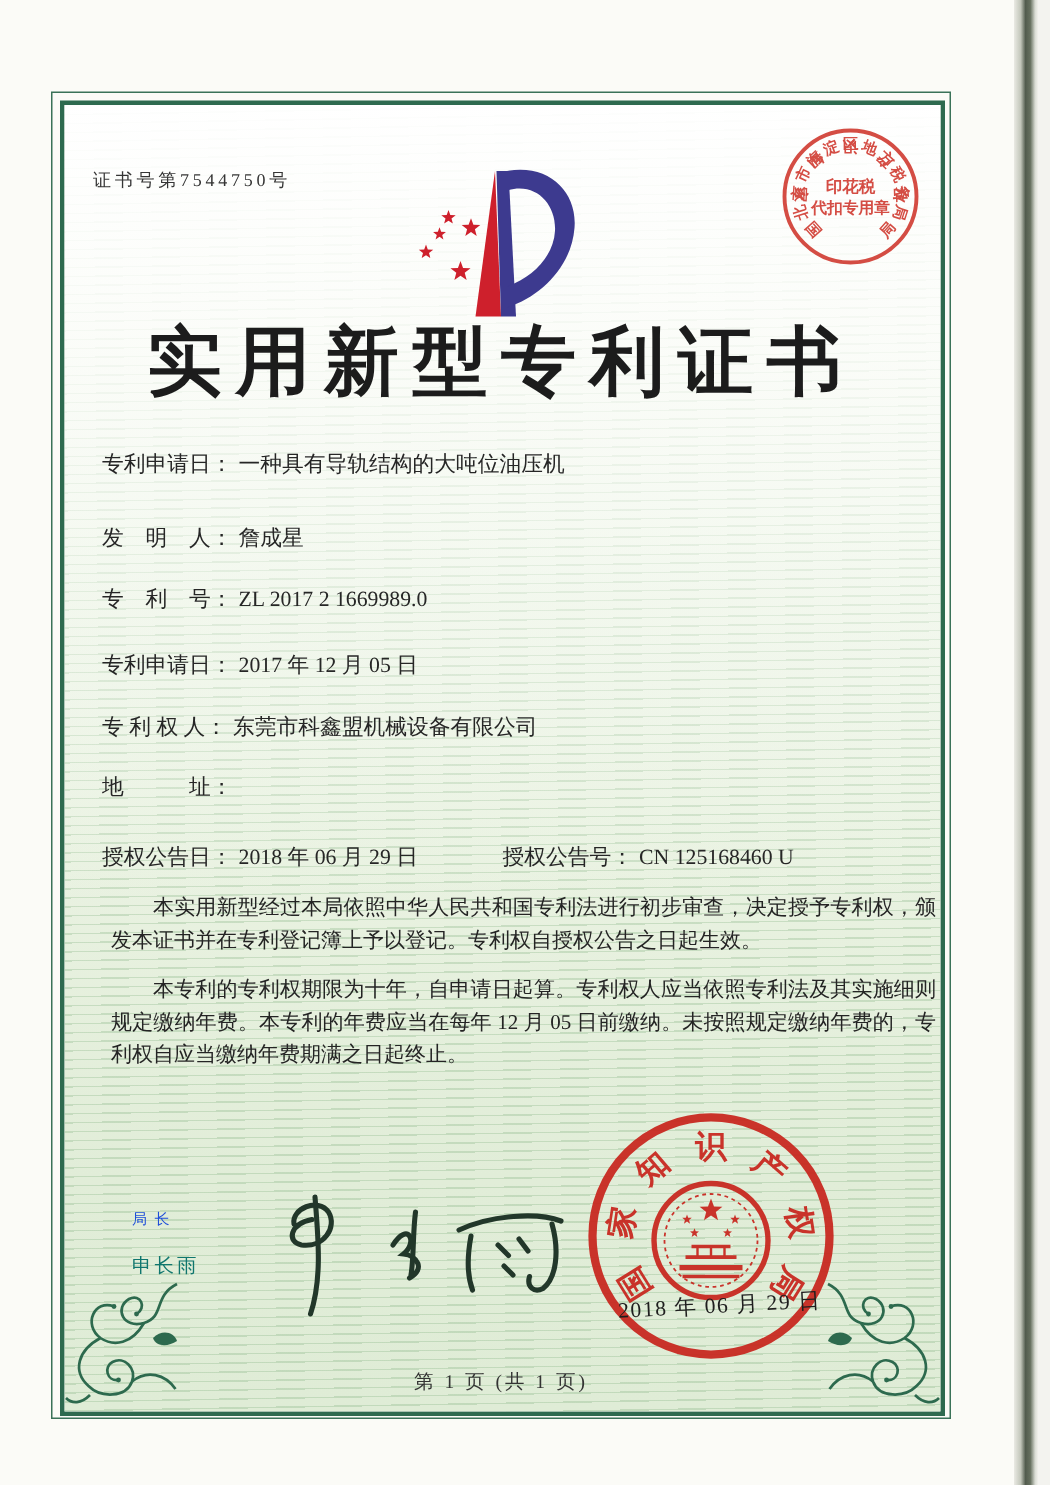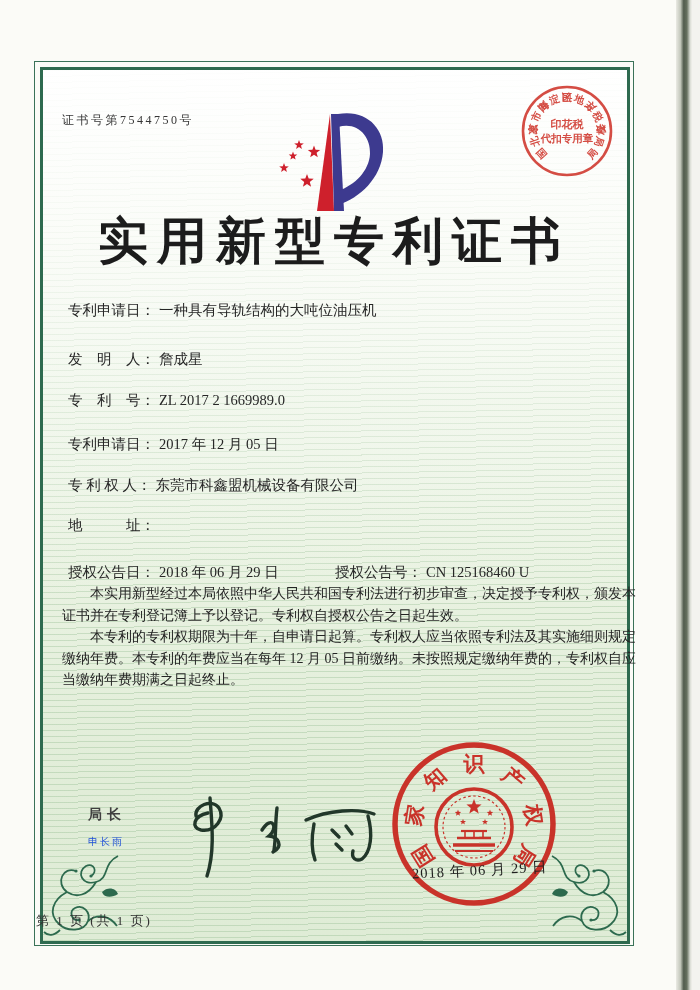--- a/index.html
+++ b/index.html
@@ -30,7 +30,7 @@
   .pair2{position:absolute;left:267px;display:flex;}
   .paras{position:absolute;left:62px;top:583px;width:574px;font-size:14px;line-height:21.5px;
          text-align:justify;color:#242424;}
-  .paras p{margin:0;text-indent:2em;}
+  .paras p{margin:12px;text-indent:2em;}
   .sig-role{position:absolute;left:88px;top:806px;font-size:14px;letter-spacing:5px;color:#404040;font-weight:bold;}
   .sig-name{position:absolute;left:88px;top:835px;font-size:10px;letter-spacing:2px;color:#1d4ed8;}
   .signature{position:absolute;left:178px;top:780px;}

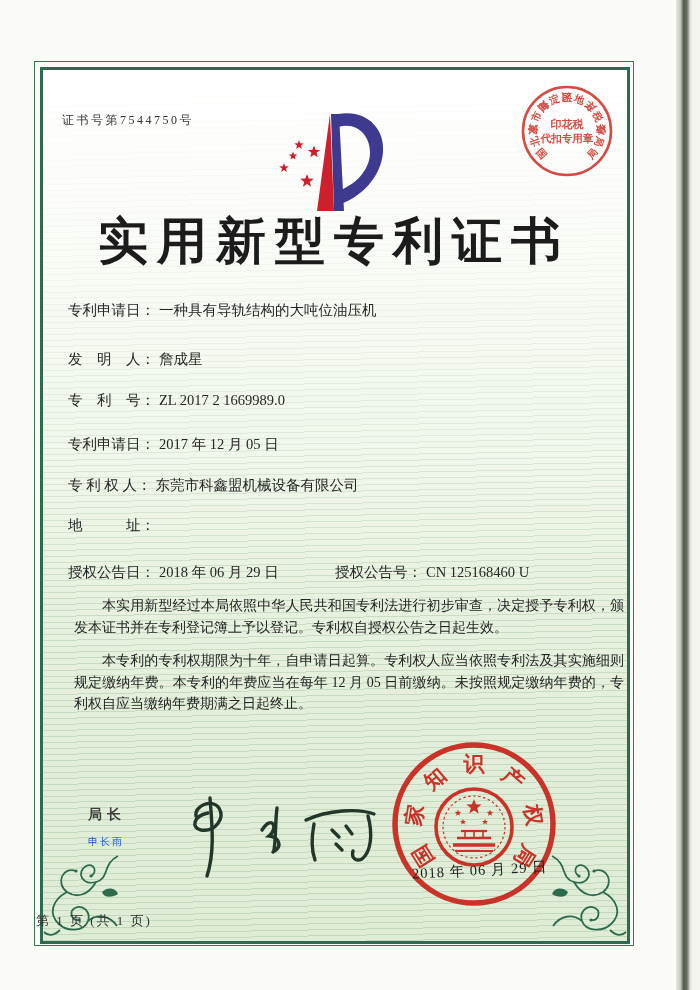--- a/index.html
+++ b/index.html
@@ -31,7 +31,7 @@
   .paras{position:absolute;left:62px;top:583px;width:574px;font-size:14px;line-height:21.5px;
          text-align:justify;color:#242424;}
   .paras p{margin:12px;text-indent:2em;}
-  .sig-role{position:absolute;left:88px;top:806px;font-size:14px;letter-spacing:5px;color:#404040;font-weight:bold;}
+  .sig-role{position:absolute;left:88px;top:806px;font-size:10px;letter-spacing:5px;color:#1d4ed8;}
   .sig-name{position:absolute;left:88px;top:835px;font-size:10px;letter-spacing:2px;color:#1d4ed8;}
   .signature{position:absolute;left:178px;top:780px;}
   .big-seal{position:absolute;left:389px;top:739px;opacity:.92;}

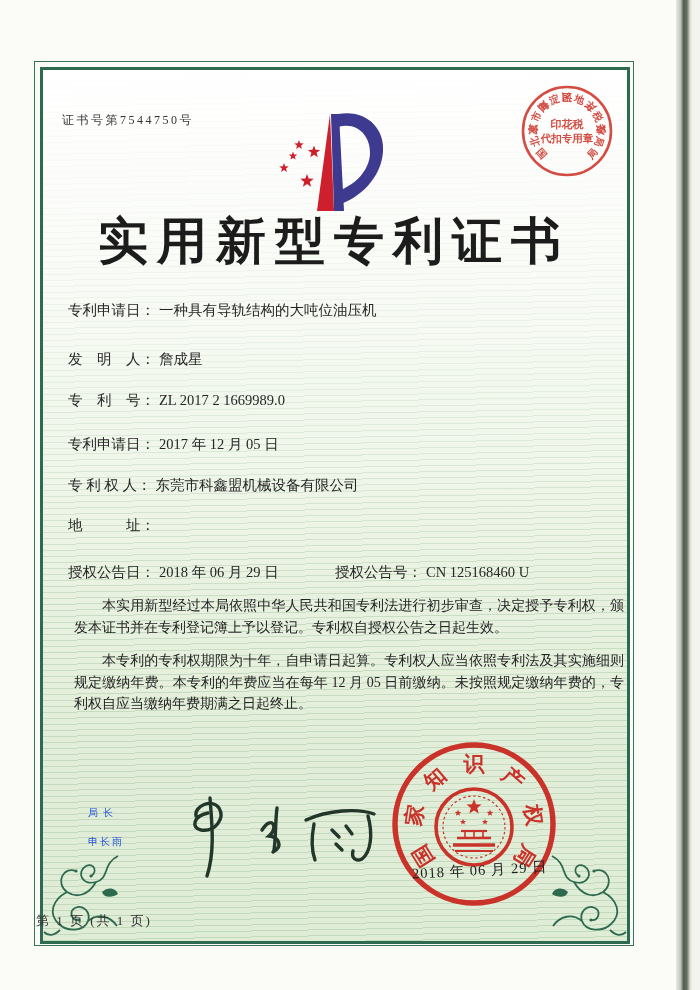--- a/index.html
+++ b/index.html
@@ -32,7 +32,7 @@
          text-align:justify;color:#242424;}
   .paras p{margin:12px;text-indent:2em;}
   .sig-role{position:absolute;left:88px;top:806px;font-size:10px;letter-spacing:5px;color:#1d4ed8;}
-  .sig-name{position:absolute;left:88px;top:835px;font-size:10px;letter-spacing:2px;color:#1d4ed8;}
+  .sig-name{position:absolute;left:88px;top:835px;font-size:13px;letter-spacing:2px;color:#0f766e;}
   .signature{position:absolute;left:178px;top:780px;}
   .big-seal{position:absolute;left:389px;top:739px;opacity:.92;}
   .seal-date{position:absolute;left:412px;top:861px;font-size:14.5px;letter-spacing:1px;color:#1e1e1e;

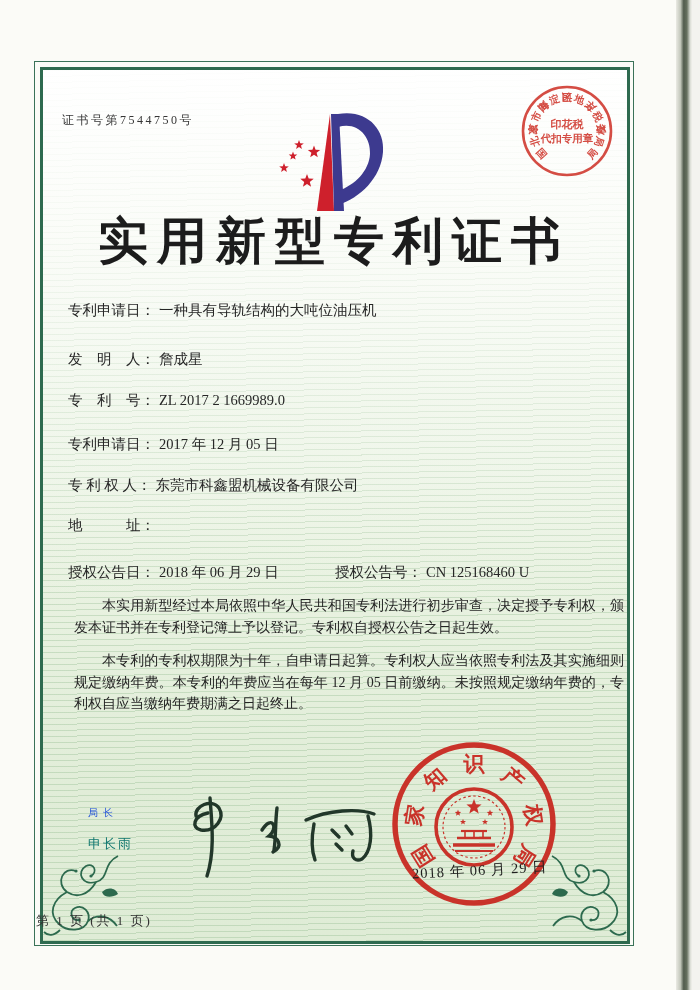--- a/index.html
+++ b/index.html
@@ -37,7 +37,7 @@
   .big-seal{position:absolute;left:389px;top:739px;opacity:.92;}
   .seal-date{position:absolute;left:412px;top:861px;font-size:14.5px;letter-spacing:1px;color:#1e1e1e;
              transform:rotate(-3deg);}
-  .footer{position:absolute;left:36px;top:912px;width:596px;text-align:left;font-size:13px;
+  .footer{position:absolute;left:36px;top:912px;width:596px;text-align:center;font-size:13px;
           letter-spacing:2px;color:#333;}
   .flourish{position:absolute;}
   .fl-left{left:40px;top:850px;}

